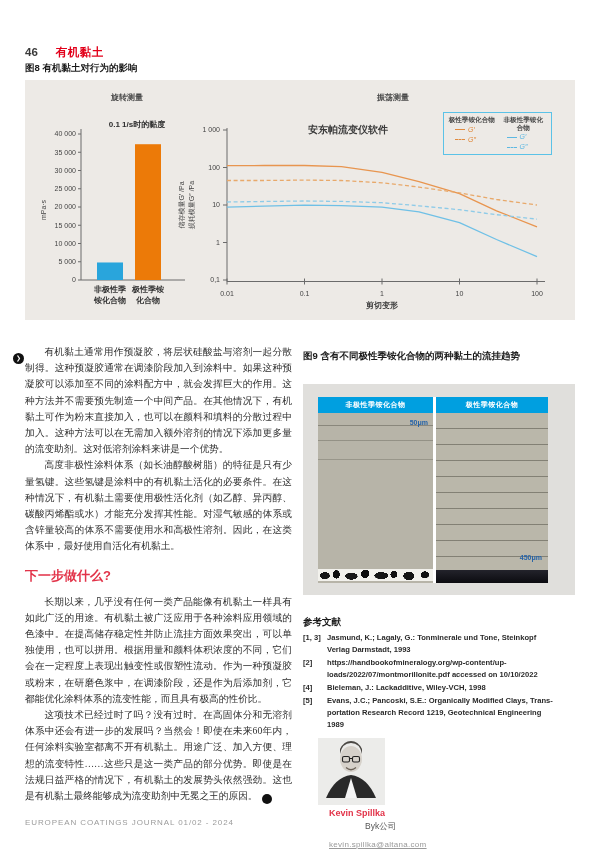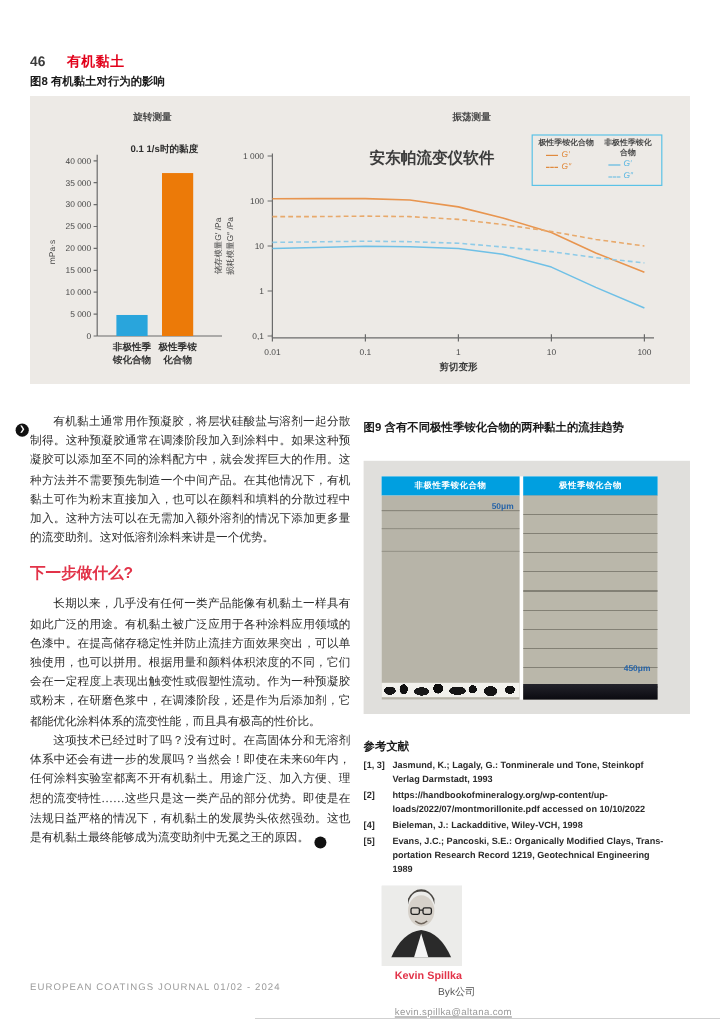--- a/index.html
+++ b/index.html
@@ -14,7 +14,7 @@
   .chart-panel{position:absolute;left:25px;top:80px;width:550px;height:240px;background:#edeae6;}
   .sec-head{position:absolute;top:12px;font-size:8px;font-weight:600;color:#4a4a4a;}
   .sec-head.rot{left:86px;} .sec-head.osc{left:352px;}
-  .annotation{position:absolute;left:283px;top:43px;font-size:13px;font-weight:700;color:#3c3c3c;}
+  .annotation{position:absolute;left:283px;top:43px;font-size:10px;font-weight:700;color:#3c3c3c;}
   #bar-svg{position:absolute;left:12px;top:38px;}
   #line-svg{position:absolute;left:150px;top:38px;}
   svg text{font-family:"Liberation Sans",sans-serif;}

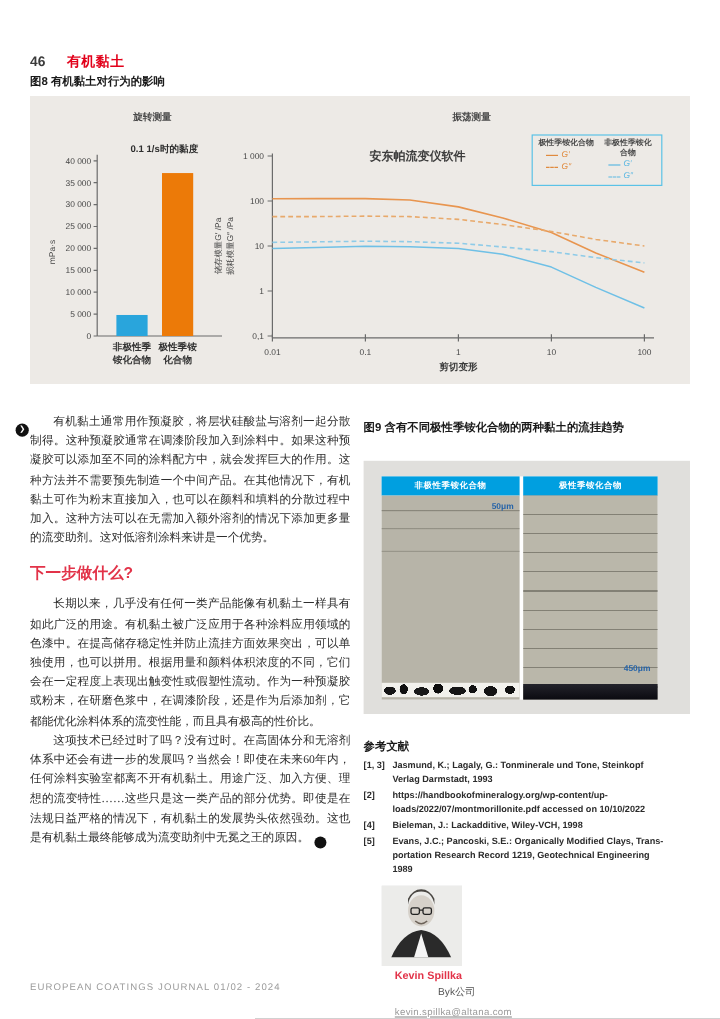--- a/index.html
+++ b/index.html
@@ -203,6 +203,7 @@
 
   <div class="left-col">
     <p>有机黏土通常用作预凝胶，将层状硅酸盐与溶剂一起分散制得。这种预凝胶通常在调漆阶段加入到涂料中。如果这种预凝胶可以添加至不同的涂料配方中，就会发挥巨大的作用。这种方法并不需要预先制造一个中间产品。在其他情况下，有机黏土可作为粉末直接加入，也可以在颜料和填料的分散过程中加入。这种方法可以在无需加入额外溶剂的情况下添加更多量的流变助剂。这对低溶剂涂料来讲是一个优势。</p>
+    <p>高度非极性涂料体系（如长油醇酸树脂）的特征是只有少量氢键。这些氢键是涂料中的有机黏土活化的必要条件。在这种情况下，有机黏土需要使用极性活化剂（如乙醇、异丙醇、碳酸丙烯酯或水）才能充分发挥其性能。对湿气敏感的体系或含锌量较高的体系不需要使用水和高极性溶剂。因此，在这类体系中，最好使用自活化有机黏土。</p>
     <div class="article-heading">下一步做什么?</div>
     <p>长期以来，几乎没有任何一类产品能像有机黏土一样具有如此广泛的用途。有机黏土被广泛应用于各种涂料应用领域的色漆中。在提高储存稳定性并防止流挂方面效果突出，可以单独使用，也可以拼用。根据用量和颜料体积浓度的不同，它们会在一定程度上表现出触变性或假塑性流动。作为一种预凝胶或粉末，在研磨色浆中，在调漆阶段，还是作为后添加剂，它都能优化涂料体系的流变性能，而且具有极高的性价比。</p>
     <p><span>这项技术已经过时了吗？没有过时。在高固体分和无溶剂体系中还会有进一步的发展吗？当然会！即使在未来60年内，任何涂料实验室都离不开有机黏土。用途广泛、加入方便、理想的流变特性……这些只是这一类产品的部分优势。即使是在法规日益严格的情况下，有机黏土的发展势头依然强劲。这也是有机黏土最终能够成为流变助剂中无冕之王的原因。</span><span class="end-marker"><span class="marker-dot">❮</span></span></p>

